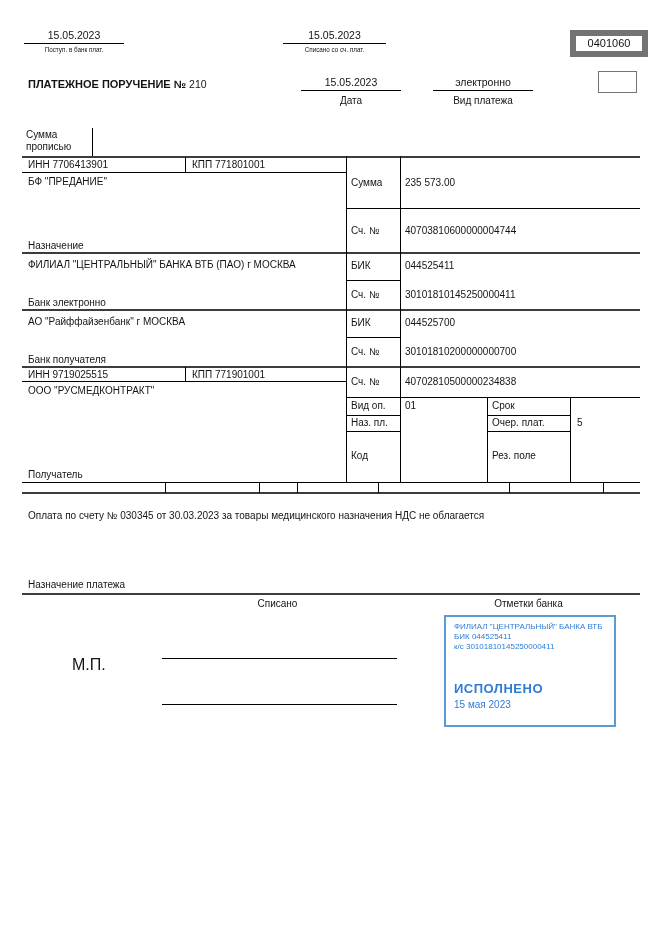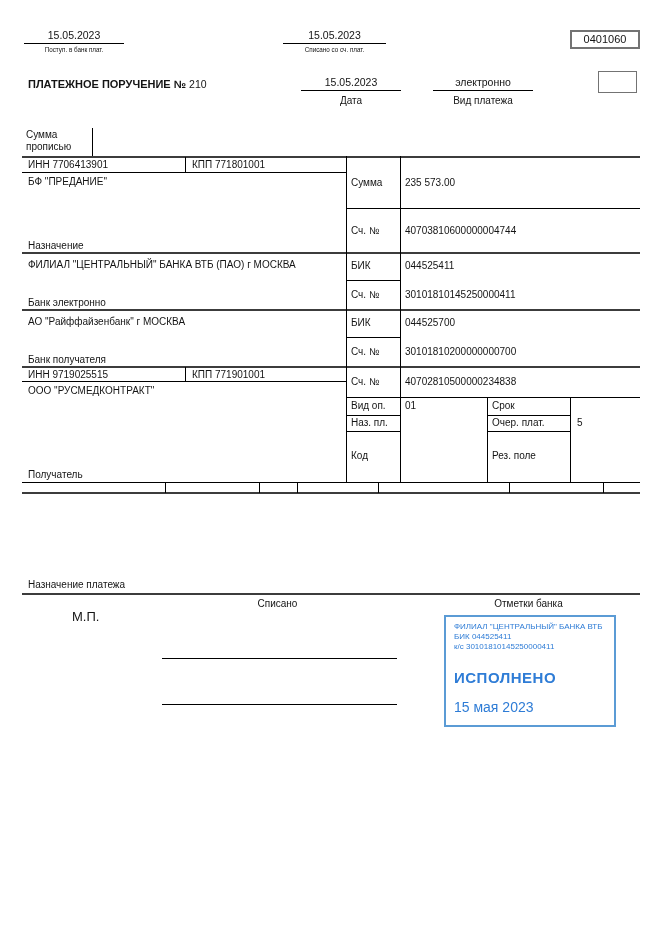--- a/index.html
+++ b/index.html
@@ -13,7 +13,7 @@
   .hl  { position:absolute; height:1px; background:#000; }
   .hl2 { position:absolute; height:2px; background:#3c3c3c; }
   .vl  { position:absolute; width:1px; background:#000; }
-  .box { position:absolute; border:2px solid #737373; text-align:center; }
+  .box { position:absolute; border:6px solid #737373; text-align:center; }
   .pre { white-space:pre-line; }
   .stamp { position:absolute; left:444px; top:615px; width:168px; height:108px;
            border:2px solid #5b9bd5; color:#2e7cd6; }

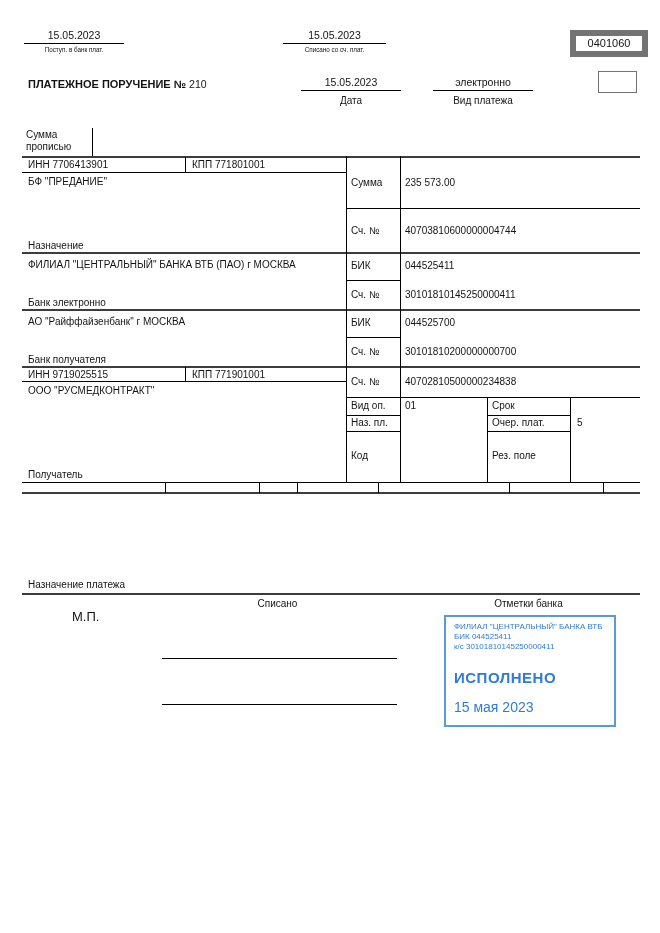--- a/index.html
+++ b/index.html
@@ -124,6 +124,7 @@
   <div class="t" style="left:351px;top:450px">Код</div>
   <div class="t" style="left:492px;top:450px">Рез. поле</div>
 
+  <div class="t" style="left:28px;top:510px">Оплата по счету № 030345 от 30.03.2023 за товары медицинского назначения НДС не облагается</div>
   <div class="t" style="left:28px;top:579px">Назначение платежа</div>
 
   <div class="t ctr" style="left:180px;top:598px;width:195px">Списано</div>

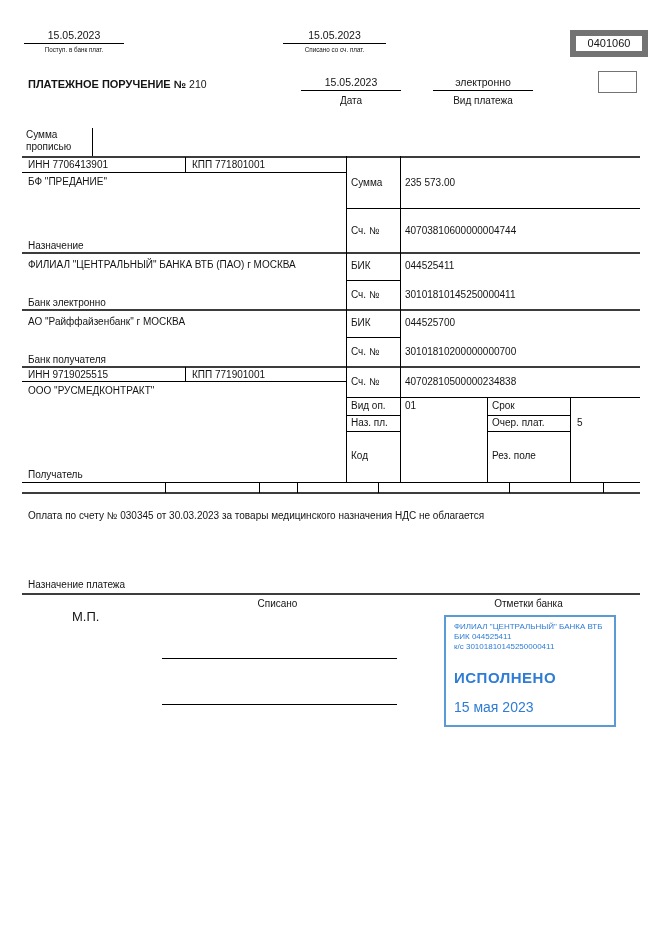--- a/index.html
+++ b/index.html
@@ -129,7 +129,7 @@
 
   <div class="t ctr" style="left:180px;top:598px;width:195px">Списано</div>
   <div class="t ctr" style="left:440px;top:598px;width:177px">Отметки банка</div>
-  <div class="t" style="left:72px;top:611px;font-size:13px">М.П.</div>
+  <div class="t" style="left:72px;top:659px;font-size:16px">М.П.</div>
 
   <div class="sig" style="top:658px"></div>
   <div class="sig" style="top:704px"></div>

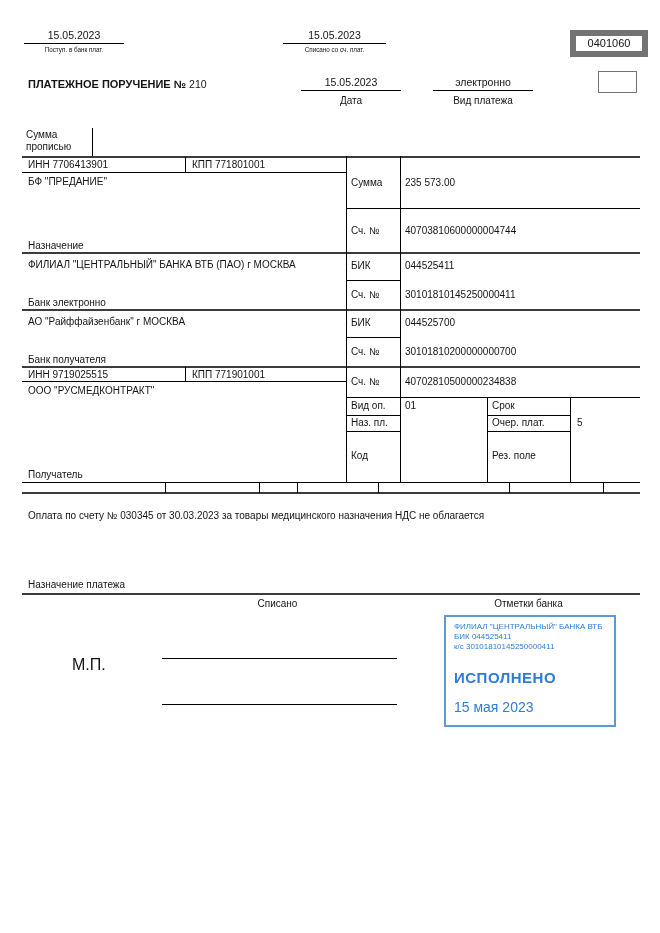--- a/index.html
+++ b/index.html
@@ -18,7 +18,7 @@
   .stamp { position:absolute; left:444px; top:615px; width:168px; height:108px;
            border:2px solid #5b9bd5; color:#2e7cd6; }
   .stamp .s1 { position:absolute; left:8px; top:5px; font-size:8px; line-height:10px; white-space:pre-line; }
-  .stamp .s2 { position:absolute; left:8px; top:52px; font-size:15px; font-weight:bold; letter-spacing:.5px; }
+  .stamp .s2 { position:absolute; left:8px; top:64px; font-size:13px; font-weight:bold; letter-spacing:.5px; }
   .stamp .s3 { position:absolute; left:8px; top:82px; font-size:14px; }
   .sig { position:absolute; left:162px; width:235px; height:0; border-bottom:1.5px solid #000; }
 </style>

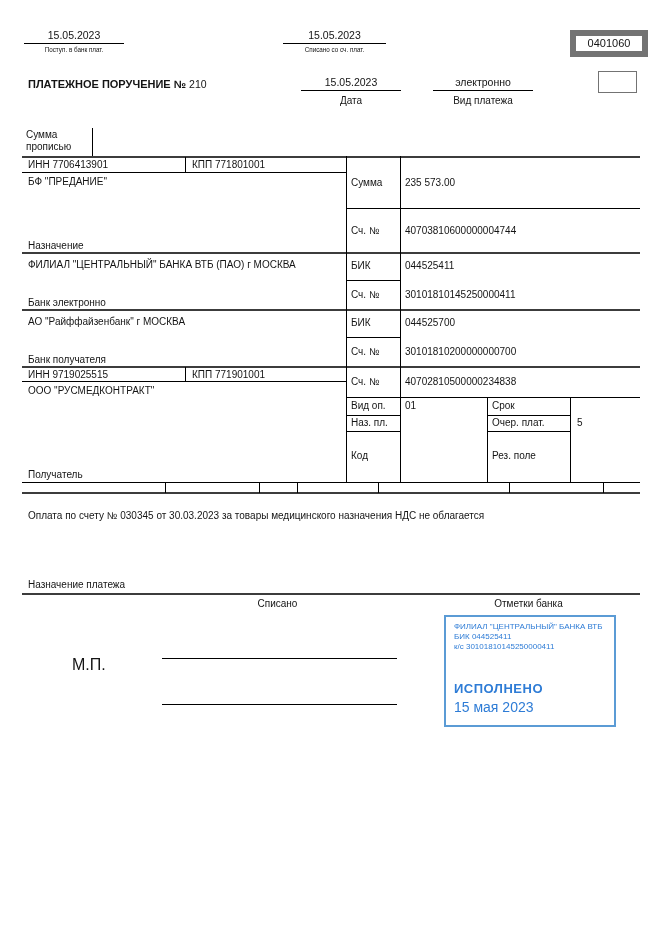--- a/index.html
+++ b/index.html
@@ -19,7 +19,7 @@
            border:2px solid #5b9bd5; color:#2e7cd6; }
   .stamp .s1 { position:absolute; left:8px; top:5px; font-size:8px; line-height:10px; white-space:pre-line; }
   .stamp .s2 { position:absolute; left:8px; top:64px; font-size:13px; font-weight:bold; letter-spacing:.5px; }
-  .stamp .s3 { position:absolute; left:8px; top:82px; font-size:14px; }
+  .stamp .s3 { position:absolute; left:8px; top:82px; font-size:10px; }
   .sig { position:absolute; left:162px; width:235px; height:0; border-bottom:1.5px solid #000; }
 </style>
 </head>

